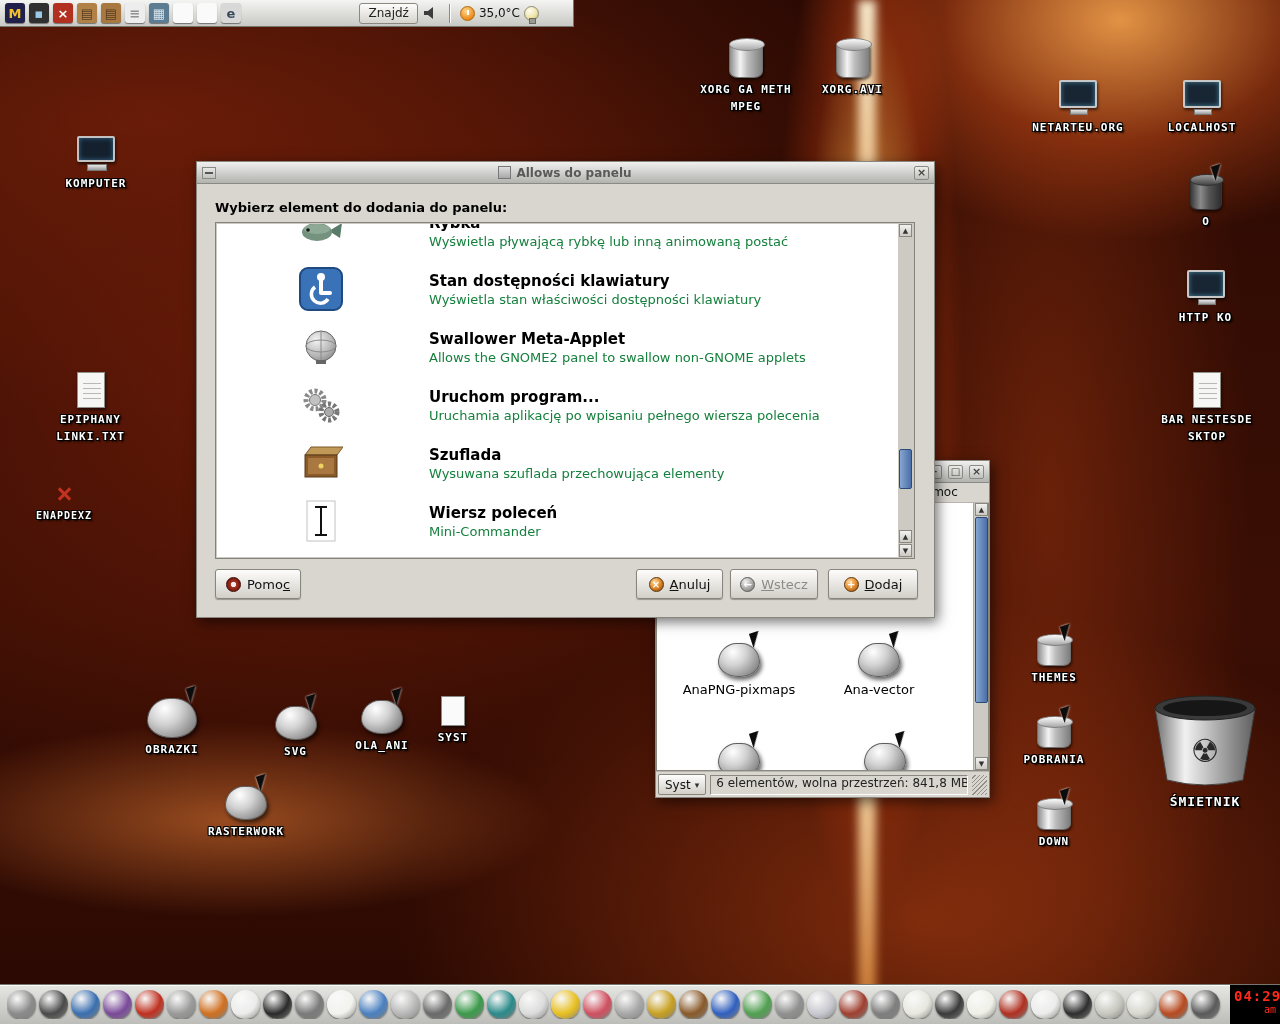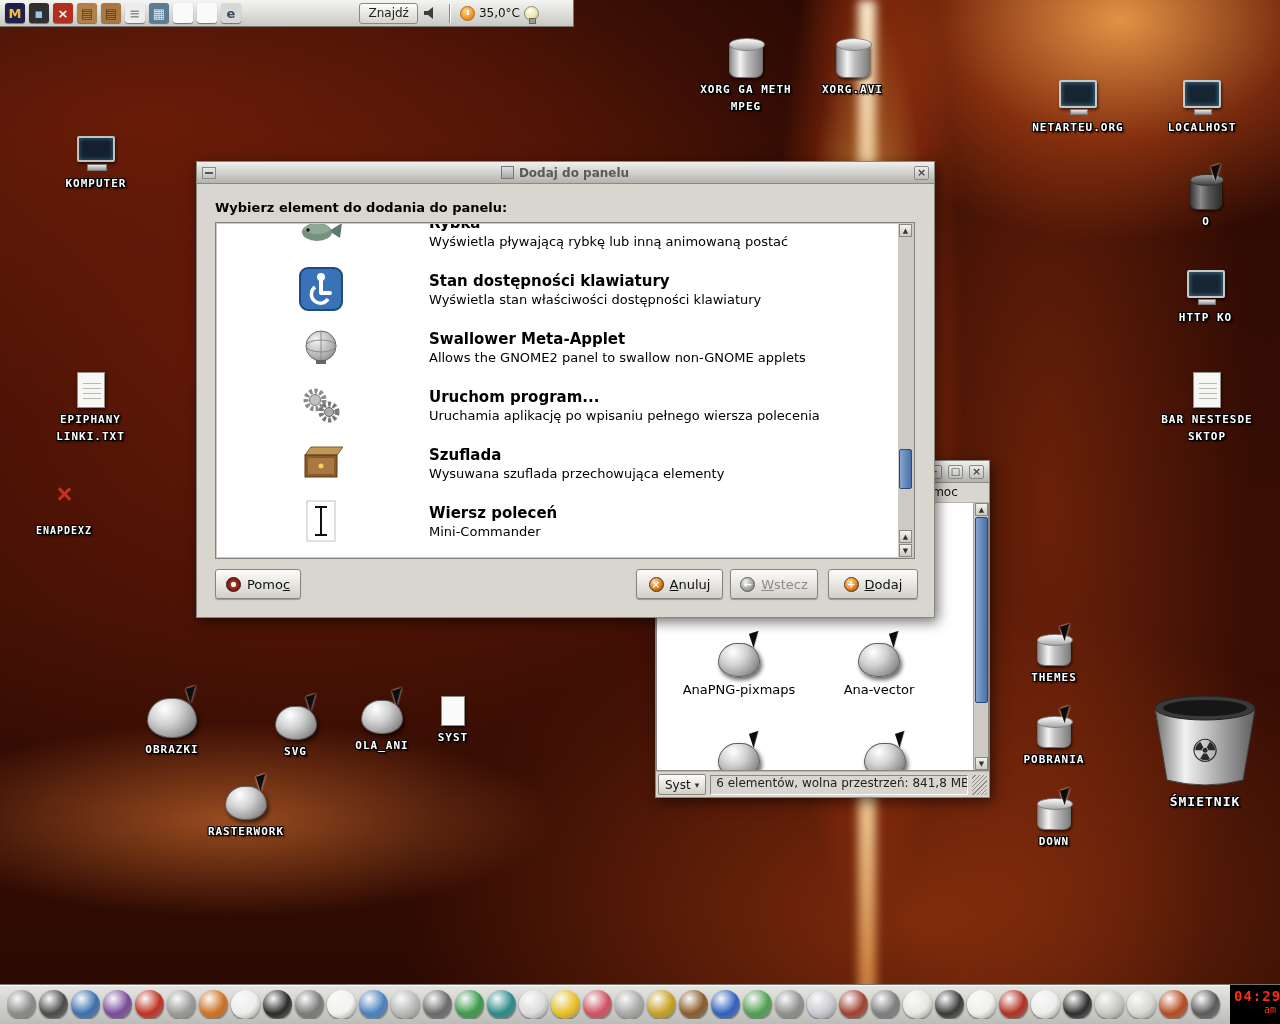--- a/index.html
+++ b/index.html
@@ -361,7 +361,7 @@
       <span class="tb-menu"></span>
       <span class="tb-title-wrap">
         <span class="tb-ico"></span>
-        <span class="tb-title">Dodaj do panelu</span>
+        <span class="tb-title">Allows do panelu</span>
       </span>
       <span class="tb-btn tb-close"></span>
     </div>

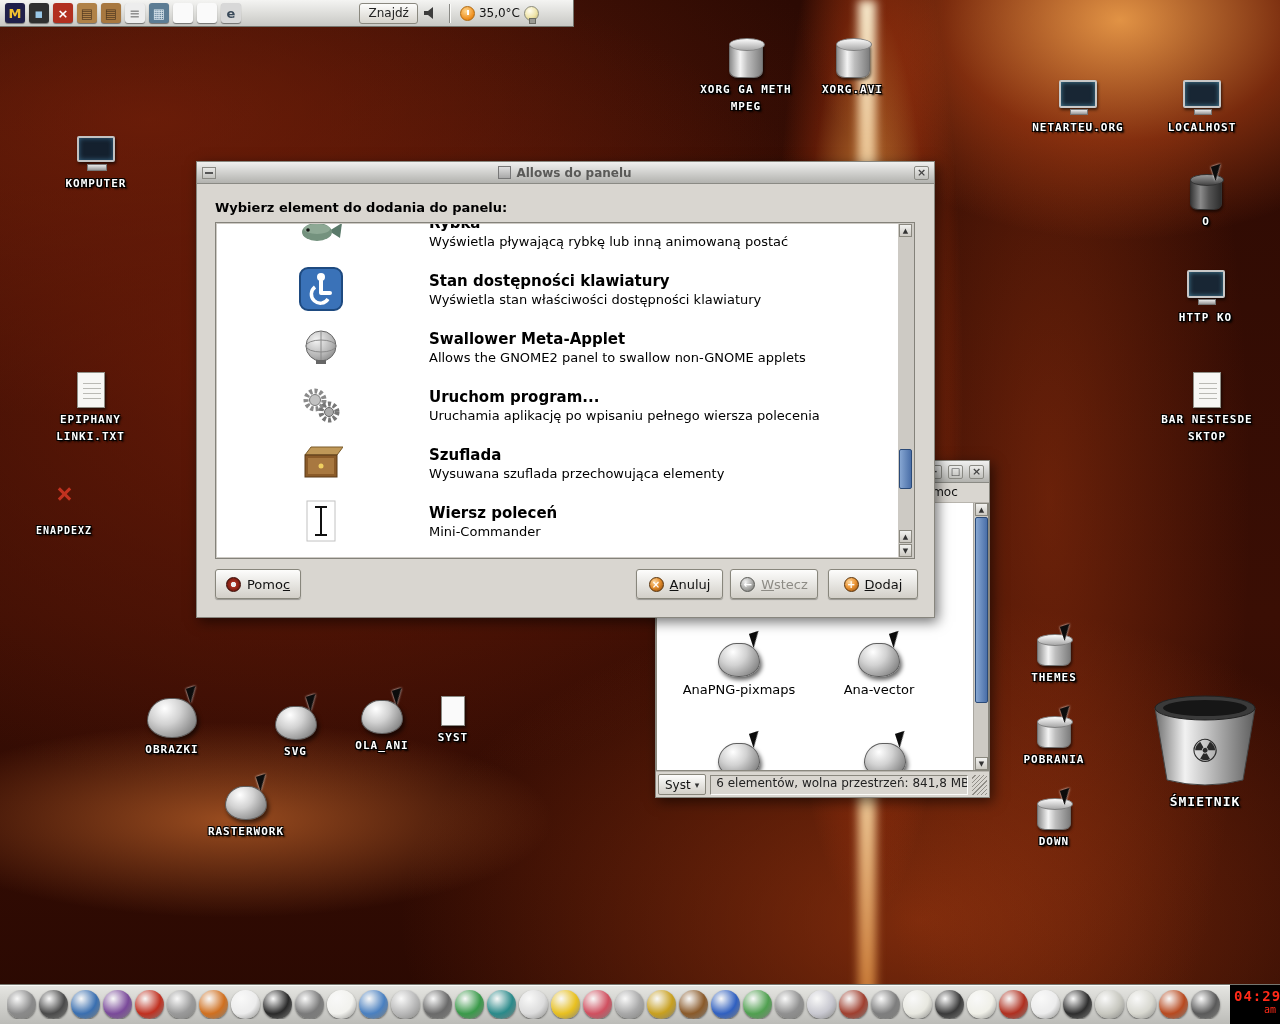--- a/index.html
+++ b/index.html
@@ -110,7 +110,7 @@
   .li-icon { width:48px; height:48px; margin-left:80px; display:flex; align-items:center; justify-content:center; flex:none; }
   .li-text { margin-left:84px; }
   .li-title { font:bold 15px "DejaVu Sans",sans-serif; color:#000; }
-  .li-desc { font:13px "DejaVu Sans",sans-serif; color:#000000; margin-top:2px; }
+  .li-desc { font:13px "DejaVu Sans",sans-serif; color:#15803d; margin-top:2px; }
   .vscroll { position:absolute; top:1px; bottom:1px; right:1px; width:15px; background:#cdcac4; }
   .sb-btn { position:absolute; left:1px; width:13px; height:13px; background:linear-gradient(#f2f2f0,#ccc9c2);
     border:1px solid #8a887f; display:flex; align-items:center; justify-content:center; font-size:7px; color:#333; }

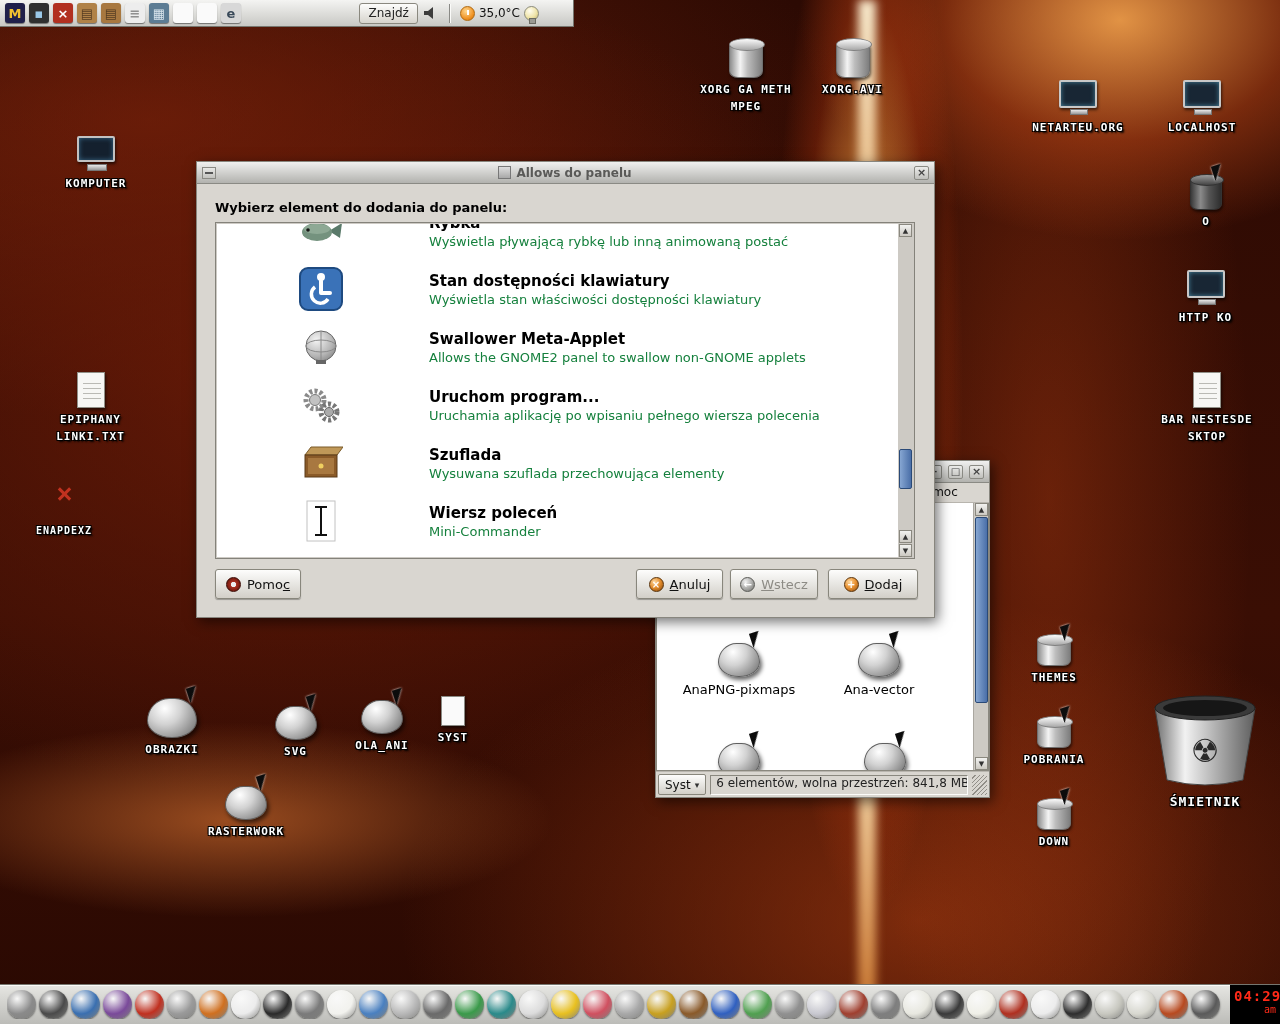--- a/index.html
+++ b/index.html
@@ -43,7 +43,7 @@
 
   
   .dicon { position:absolute; display:flex; flex-direction:column; align-items:center; gap:4px; z-index:2; cursor:default; }
-  .dicon.drow { gap:21px; }
+  .dicon.drow { gap:6px; }
   .dlabel { font-family:"DejaVu Sans Mono",monospace; font-weight:bold; font-size:11px; letter-spacing:1px;
     line-height:1.5; color:#fff; text-align:center; white-space:pre-line;
     text-shadow:1px 1px 0 #000, -1px -1px 0 #000, 1px -1px 0 #000, -1px 1px 0 #000, 2px 2px 2px #000; }

